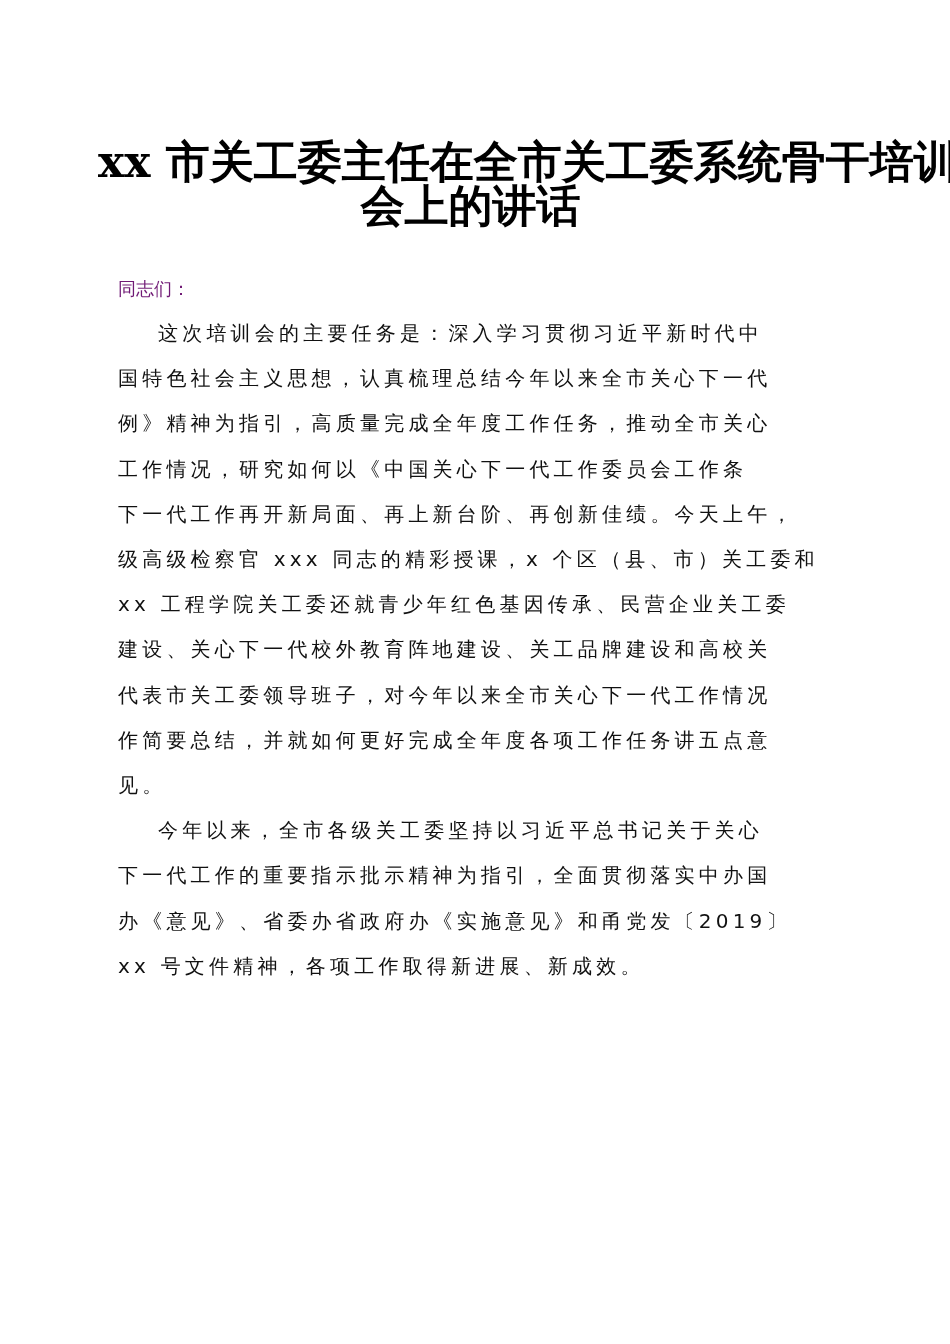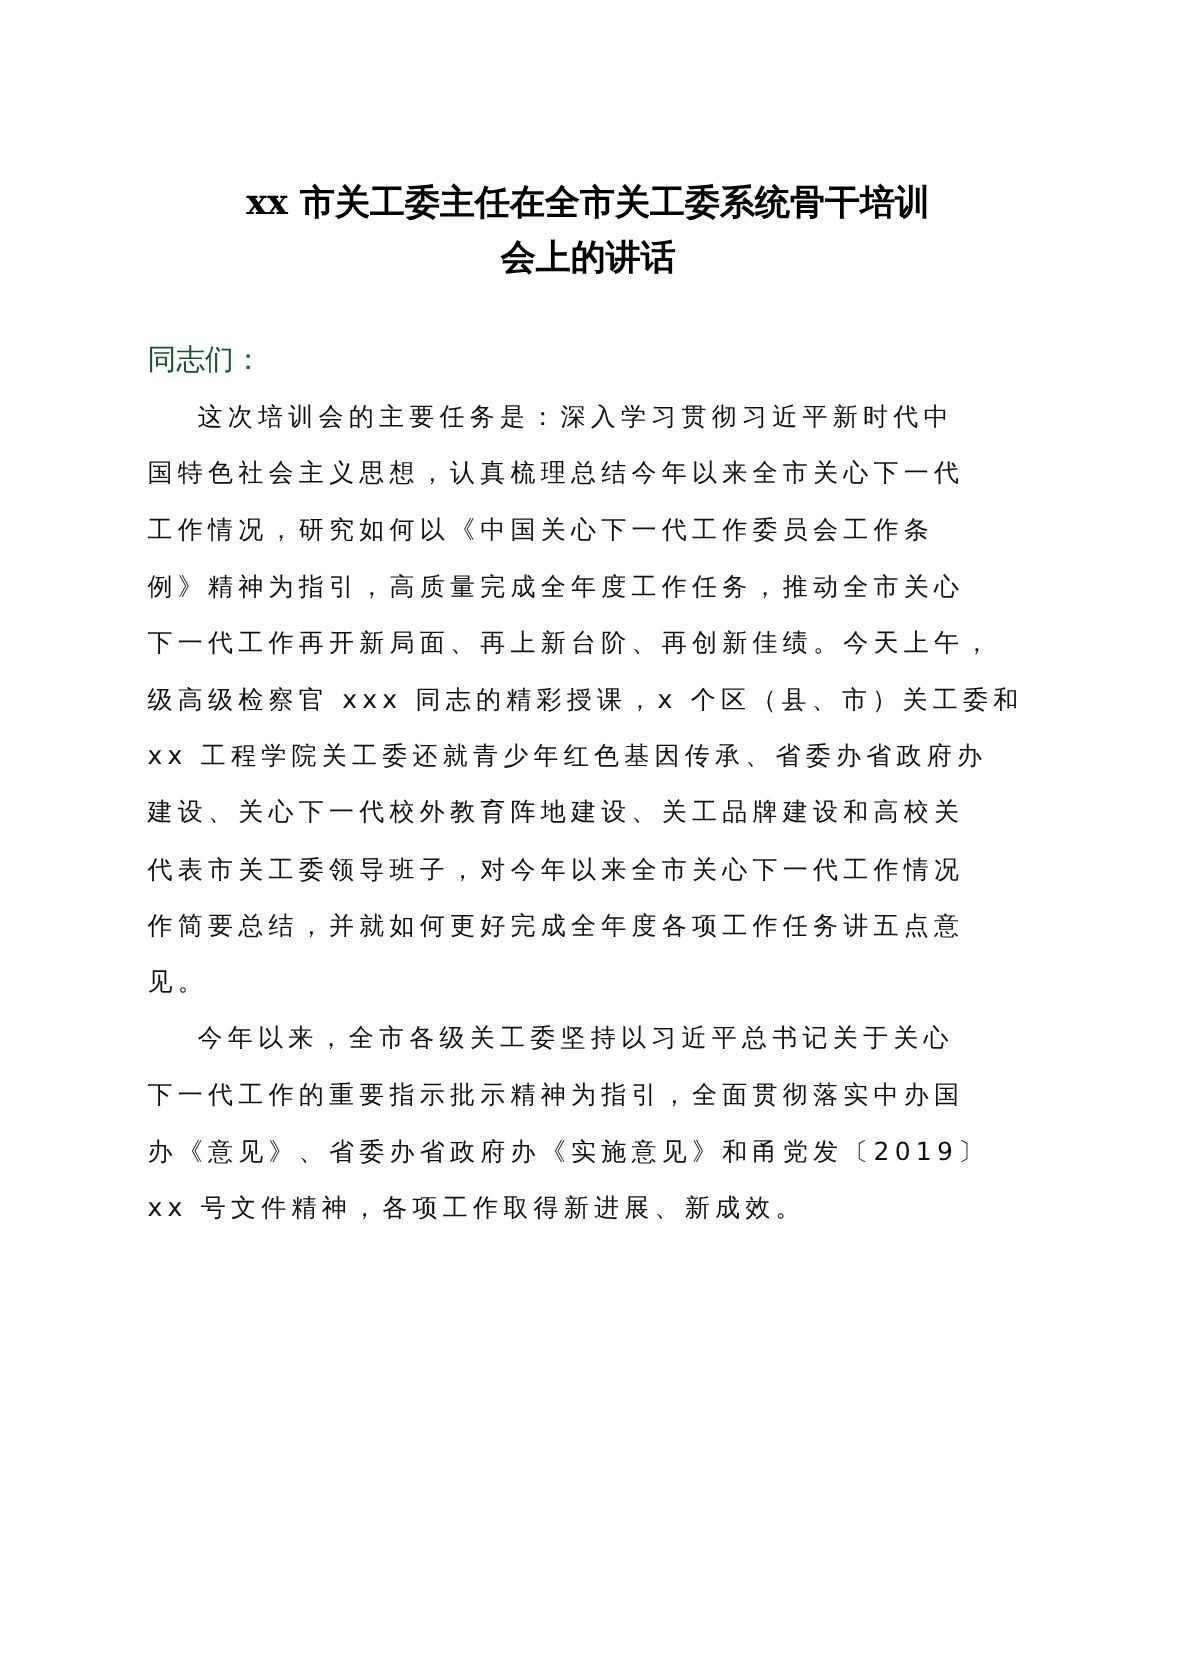--- a/index.html
+++ b/index.html
@@ -23,7 +23,7 @@
   .title {
     font-family: "DejaVu Serif", "Liberation Serif", serif;
     font-weight: bold;
-    font-size: 28px;
+    font-size: 44px;
     line-height: 44px;
     text-align: center;
     margin: 0 -20px;

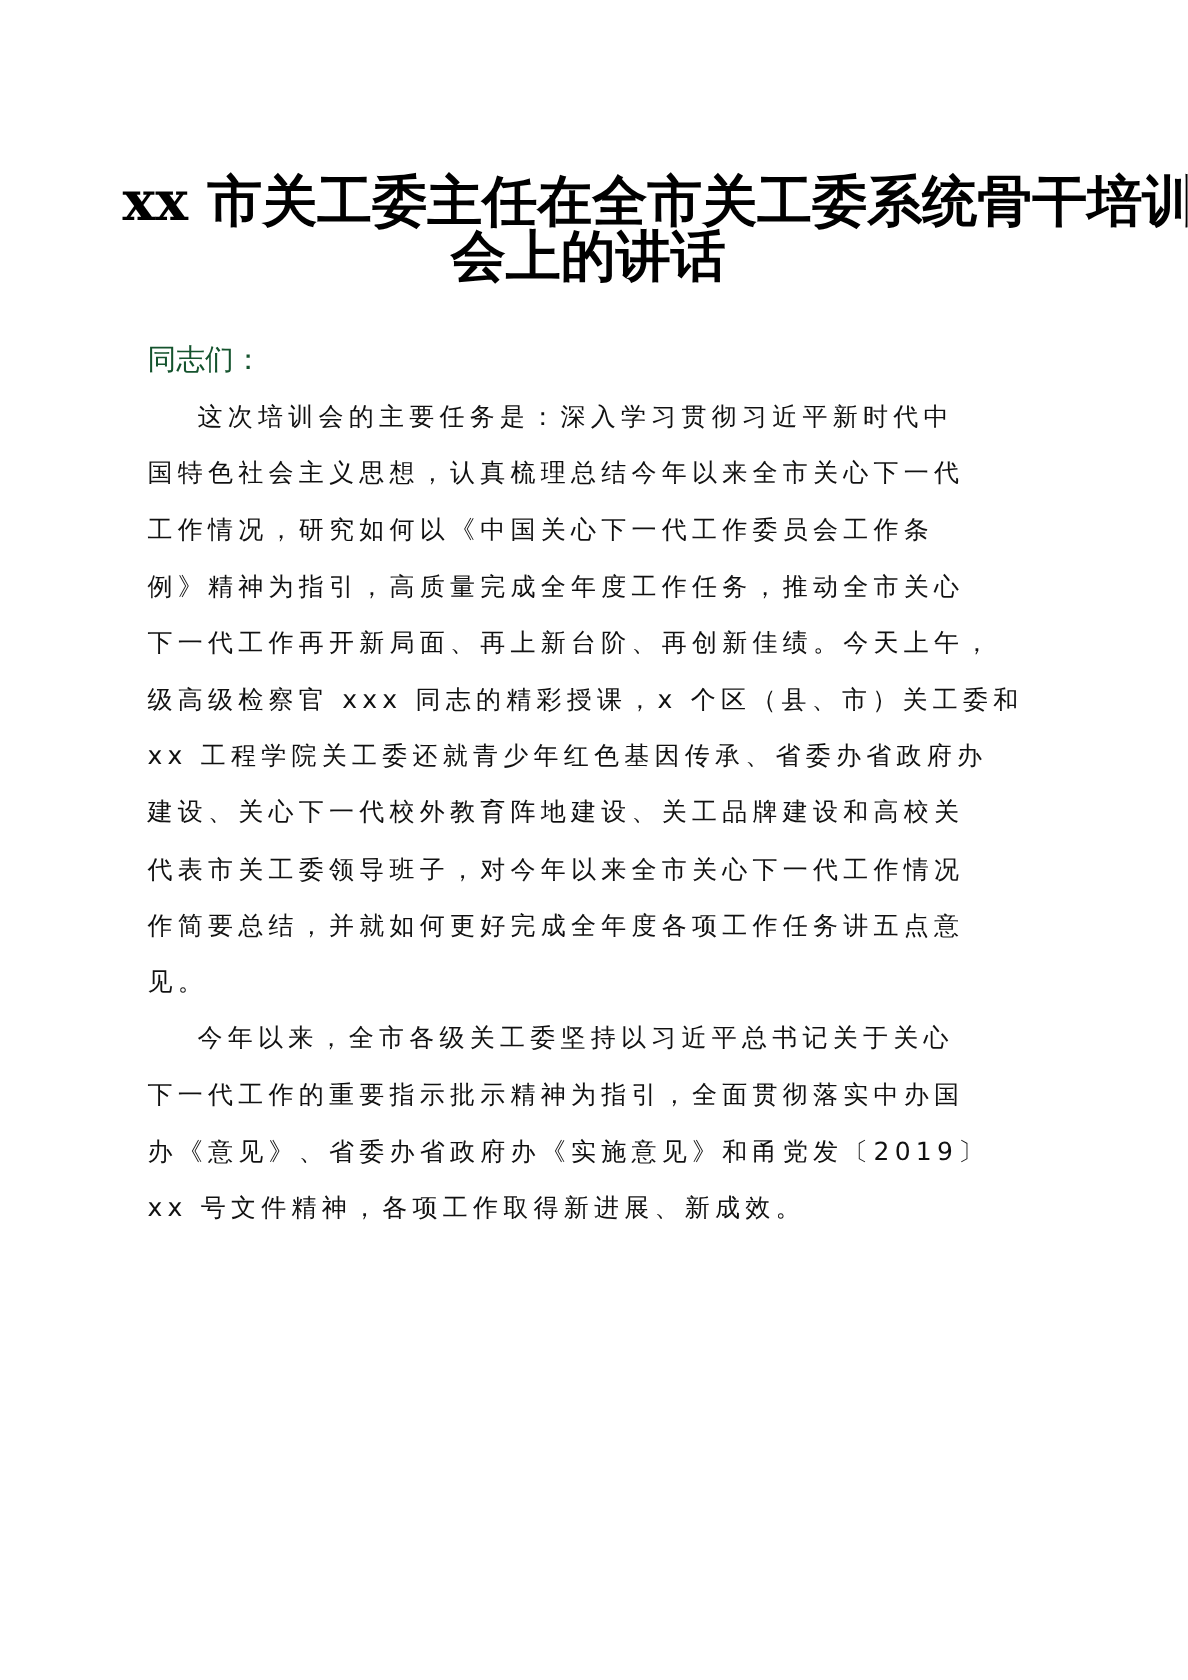--- a/index.html
+++ b/index.html
@@ -36,10 +36,10 @@
   .salutation {
     font-family: "DejaVu Sans", "Liberation Sans", sans-serif;
     font-weight: normal;
-    font-size: 23px;
+    font-size: 18px;
     line-height: 45px;
     margin-top: 38px;
-    color: #14532d;
+    color: #701a75;
   }
   .para {
     font-family: "DejaVu Sans", "Liberation Sans", sans-serif;

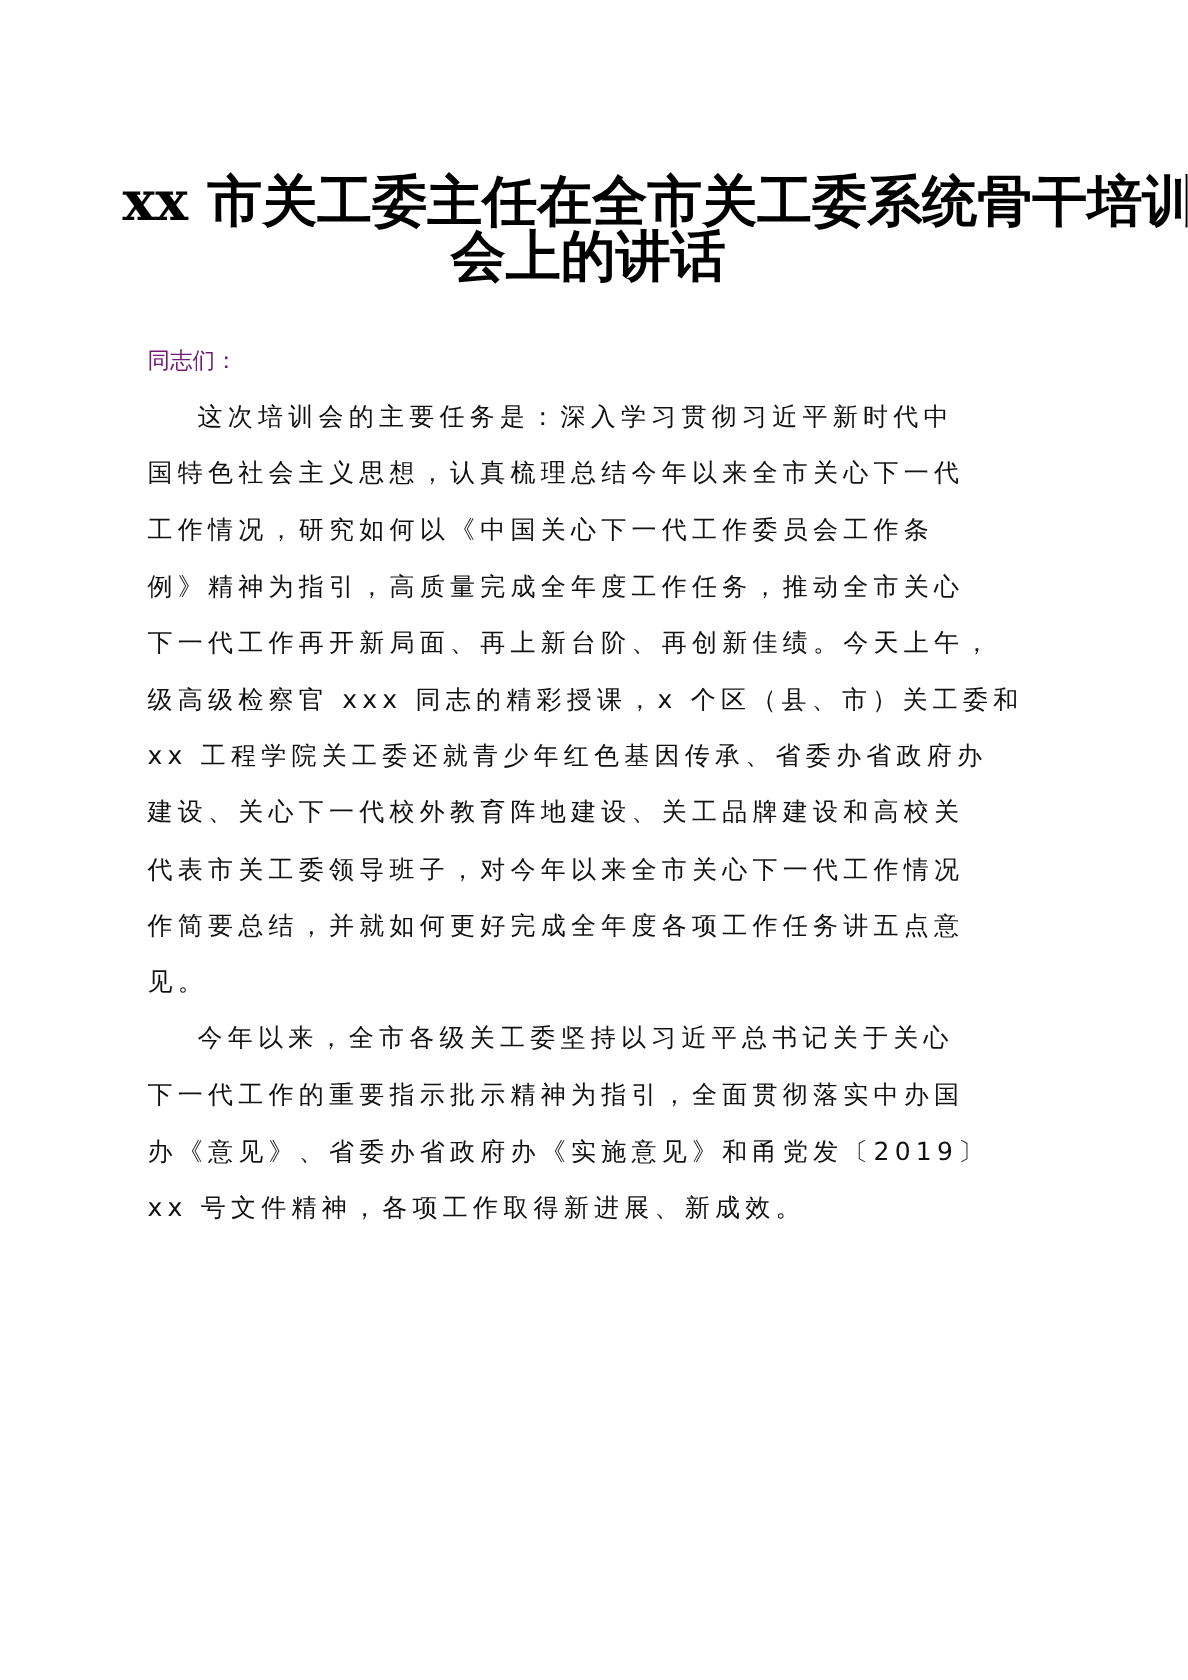--- a/index.html
+++ b/index.html
@@ -83,8 +83,8 @@
   <p class="para">
     <span class="ln">这次培训会的主要任务是：深入学习贯彻习近平新时代中</span>
     <span class="ln">国特色社会主义思想，认真梳理总结今年以来全市关心下一代</span>
+    <span class="ln">例》精神为指引，高质量完成全年度工作任务，推动全市关心</span>
     <span class="ln">工作情况，研究如何以《中国关心下一代工作委员会工作条</span>
-    <span class="ln">例》精神为指引，高质量完成全年度工作任务，推动全市关心</span>
     <span class="ln">下一代工作再开新局面、再上新台阶、再创新佳绩。今天上午，</span>
     <span class="ln">级高级检察官 xxx 同志的精彩授课，x 个区（县、市）关工委和</span>
     <span class="ln">xx 工程学院关工委还就青少年红色基因传承、省委办省政府办</span>

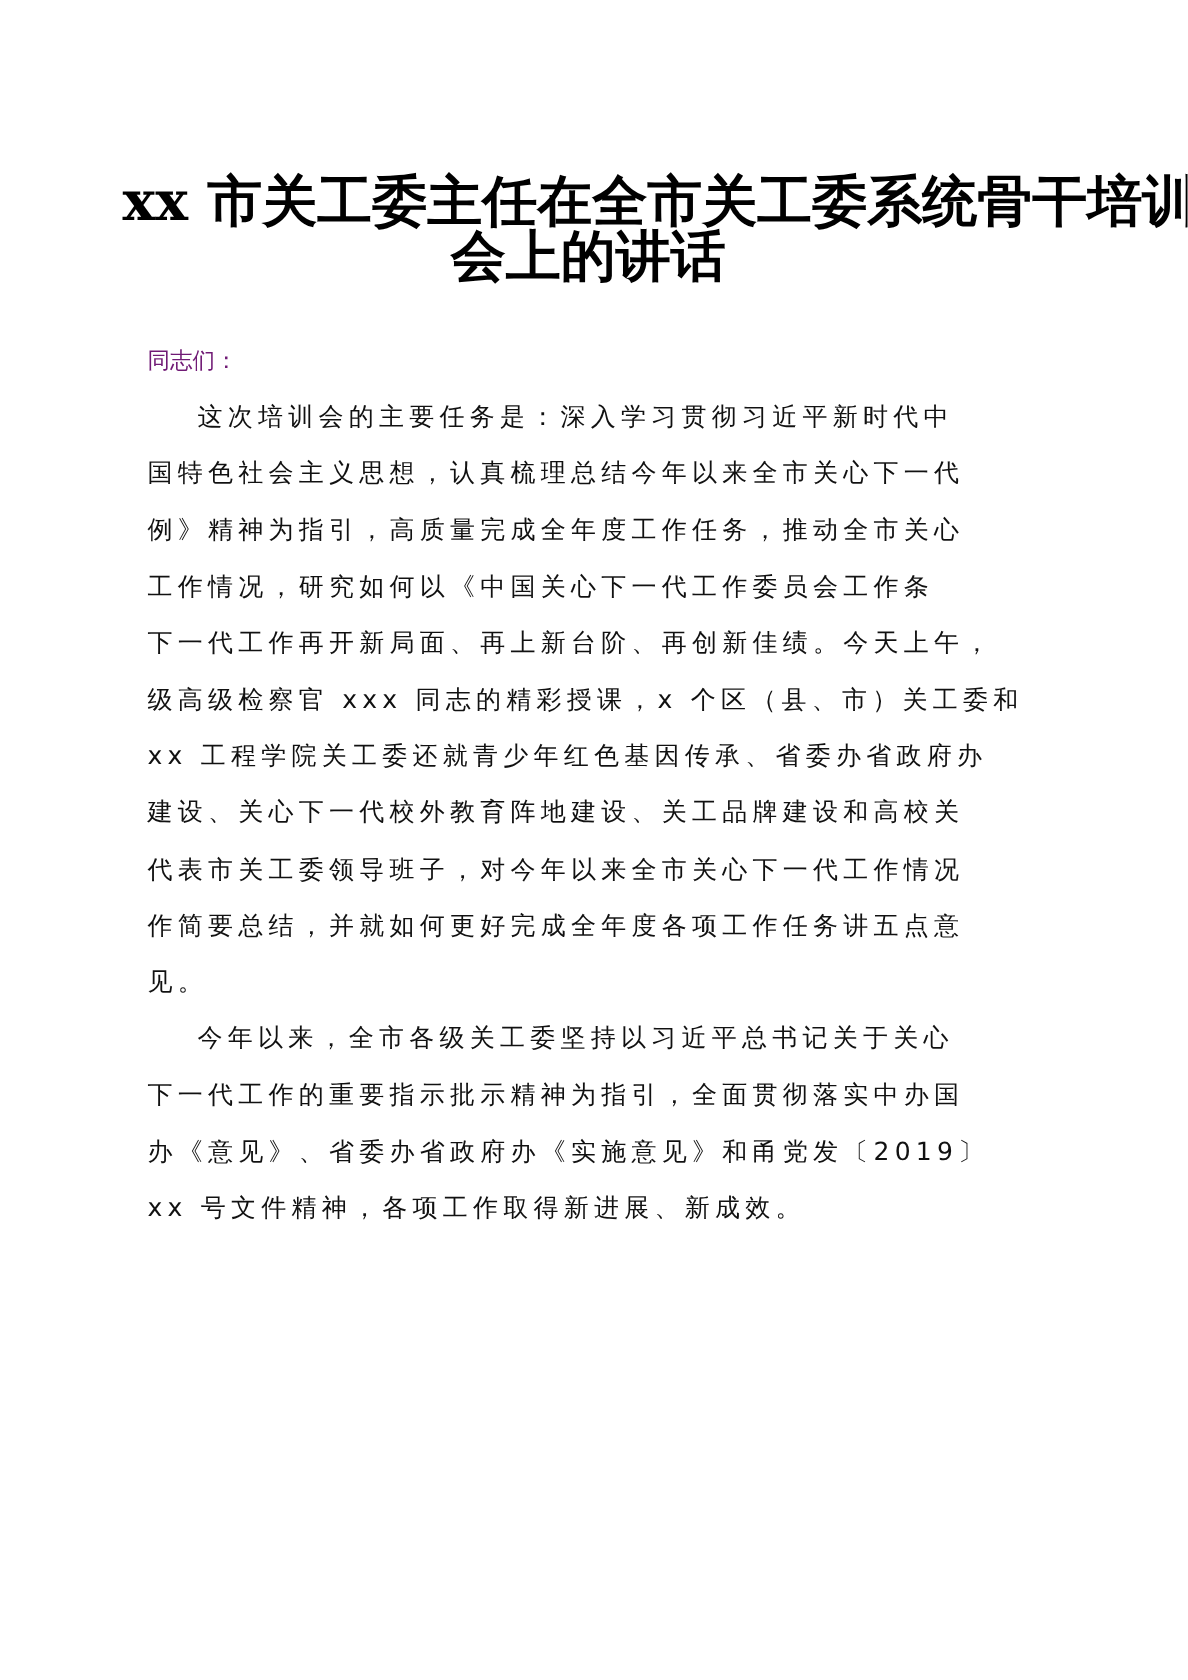--- a/index.html
+++ b/index.html
@@ -87,7 +87,7 @@
     <span class="ln">工作情况，研究如何以《中国关心下一代工作委员会工作条</span>
     <span class="ln">下一代工作再开新局面、再上新台阶、再创新佳绩。今天上午，</span>
     <span class="ln">级高级检察官 xxx 同志的精彩授课，x 个区（县、市）关工委和</span>
-    <span class="ln">xx 工程学院关工委还就青少年红色基因传承、省委办省政府办</span>
+    <span class="ln">xx 工程学院关工委还就青少年红色基因传承、民营企业关工委</span>
     <span class="ln">建设、关心下一代校外教育阵地建设、关工品牌建设和高校关</span>
     <span class="ln">代表市关工委领导班子，对今年以来全市关心下一代工作情况</span>
     <span class="ln">作简要总结，并就如何更好完成全年度各项工作任务讲五点意</span>

